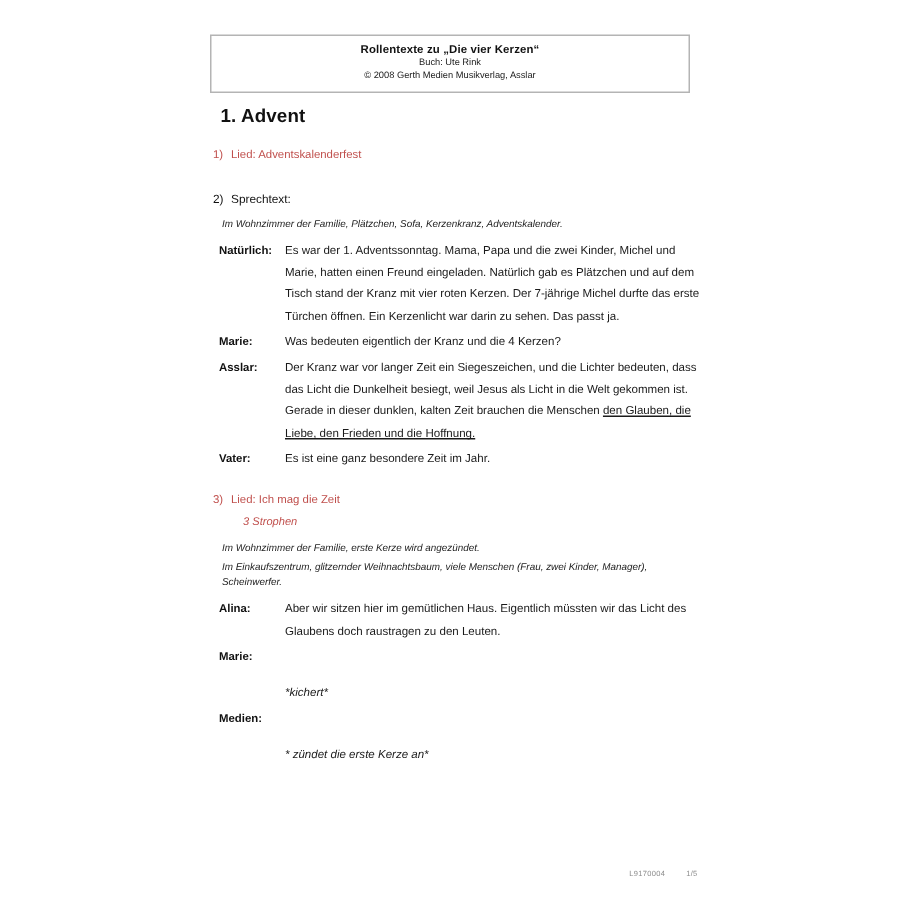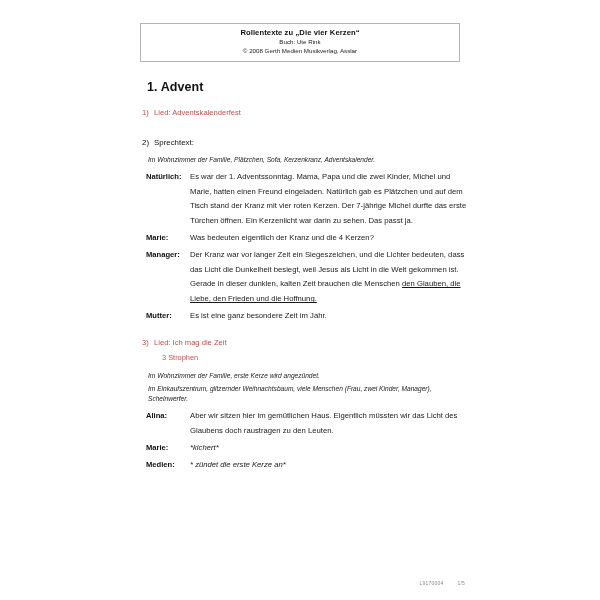--- a/index.html
+++ b/index.html
@@ -51,7 +51,7 @@
   .content {
     position: absolute;
     left: 140px;
-    top: 80px;
+    top: 70px;
     width: 330px;
   }
 

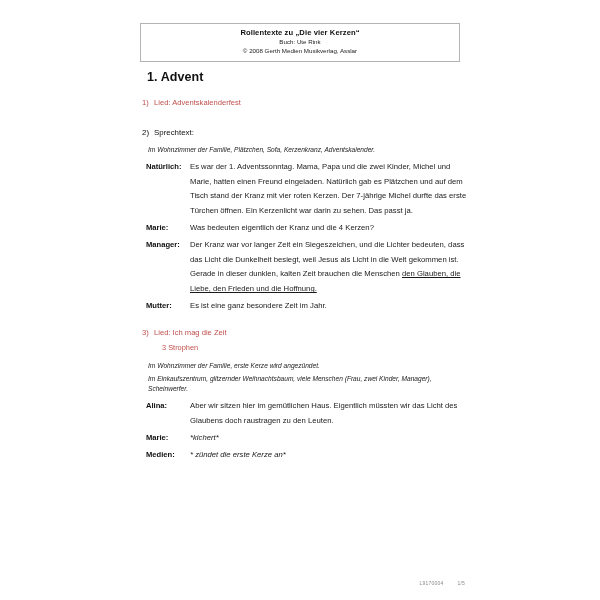--- a/index.html
+++ b/index.html
@@ -177,7 +177,7 @@
         <div class="speech">Was bedeuten eigentlich der Kranz und die 4 Kerzen?</div>
       </div>
       <div class="line">
-        <div class="speaker">Manager:</div>
+        <div class="speaker">Asslar:</div>
         <div class="speech">
           <span>Der Kranz war vor langer Zeit ein Siegeszeichen, und die Lichter bedeuten, dass das Licht die Dunkelheit besiegt, weil Jesus als Licht in die Welt gekommen ist.</span>
           <span>Gerade in dieser dunklen, kalten Zeit brauchen die Menschen </span><u>den Glauben, die Liebe, den Frieden und die Hoffnung.</u>

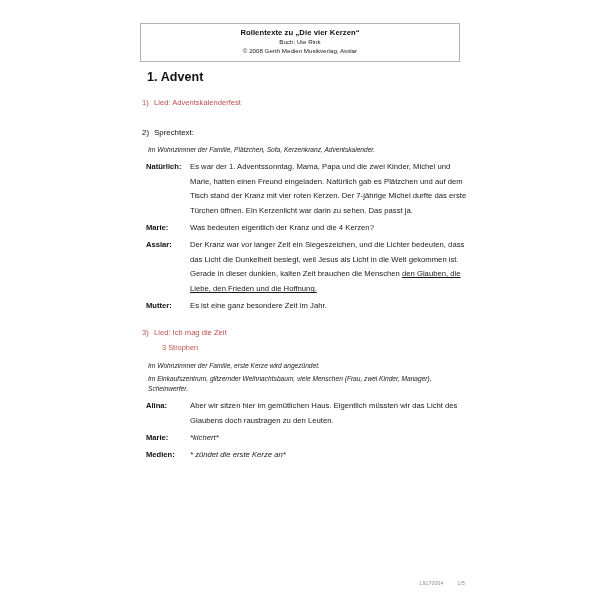--- a/index.html
+++ b/index.html
@@ -184,7 +184,7 @@
         </div>
       </div>
       <div class="line">
-        <div class="speaker">Mutter:</div>
+        <div class="speaker">Vater:</div>
         <div class="speech">Es ist eine ganz besondere Zeit im Jahr.</div>
       </div>
     </div>

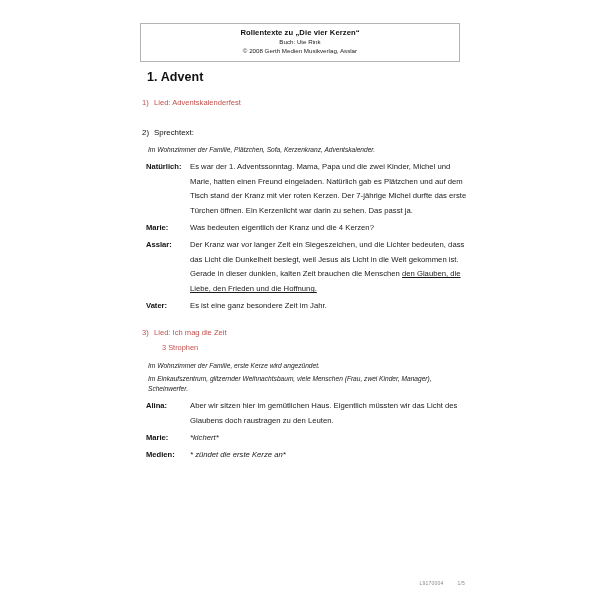--- a/index.html
+++ b/index.html
@@ -76,6 +76,7 @@
   .song-sub {
     color: #c0504d;
     font-size: 7.4px;
+    font-style: italic;
     margin-top: 5px;
     margin-left: 22px;
     line-height: 1.4;

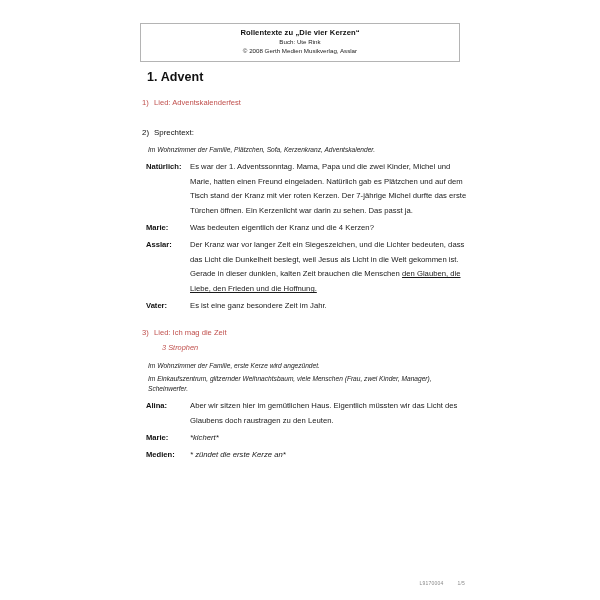--- a/index.html
+++ b/index.html
@@ -124,7 +124,7 @@
     color: #1a1a1a;
     line-height: 1.92;
   }
-  .speech.italic { font-style: italic; }
+  .speech.italic { font-style: italic; margin-top: 24px; }
   .speech u { text-decoration: underline; }
 
   

